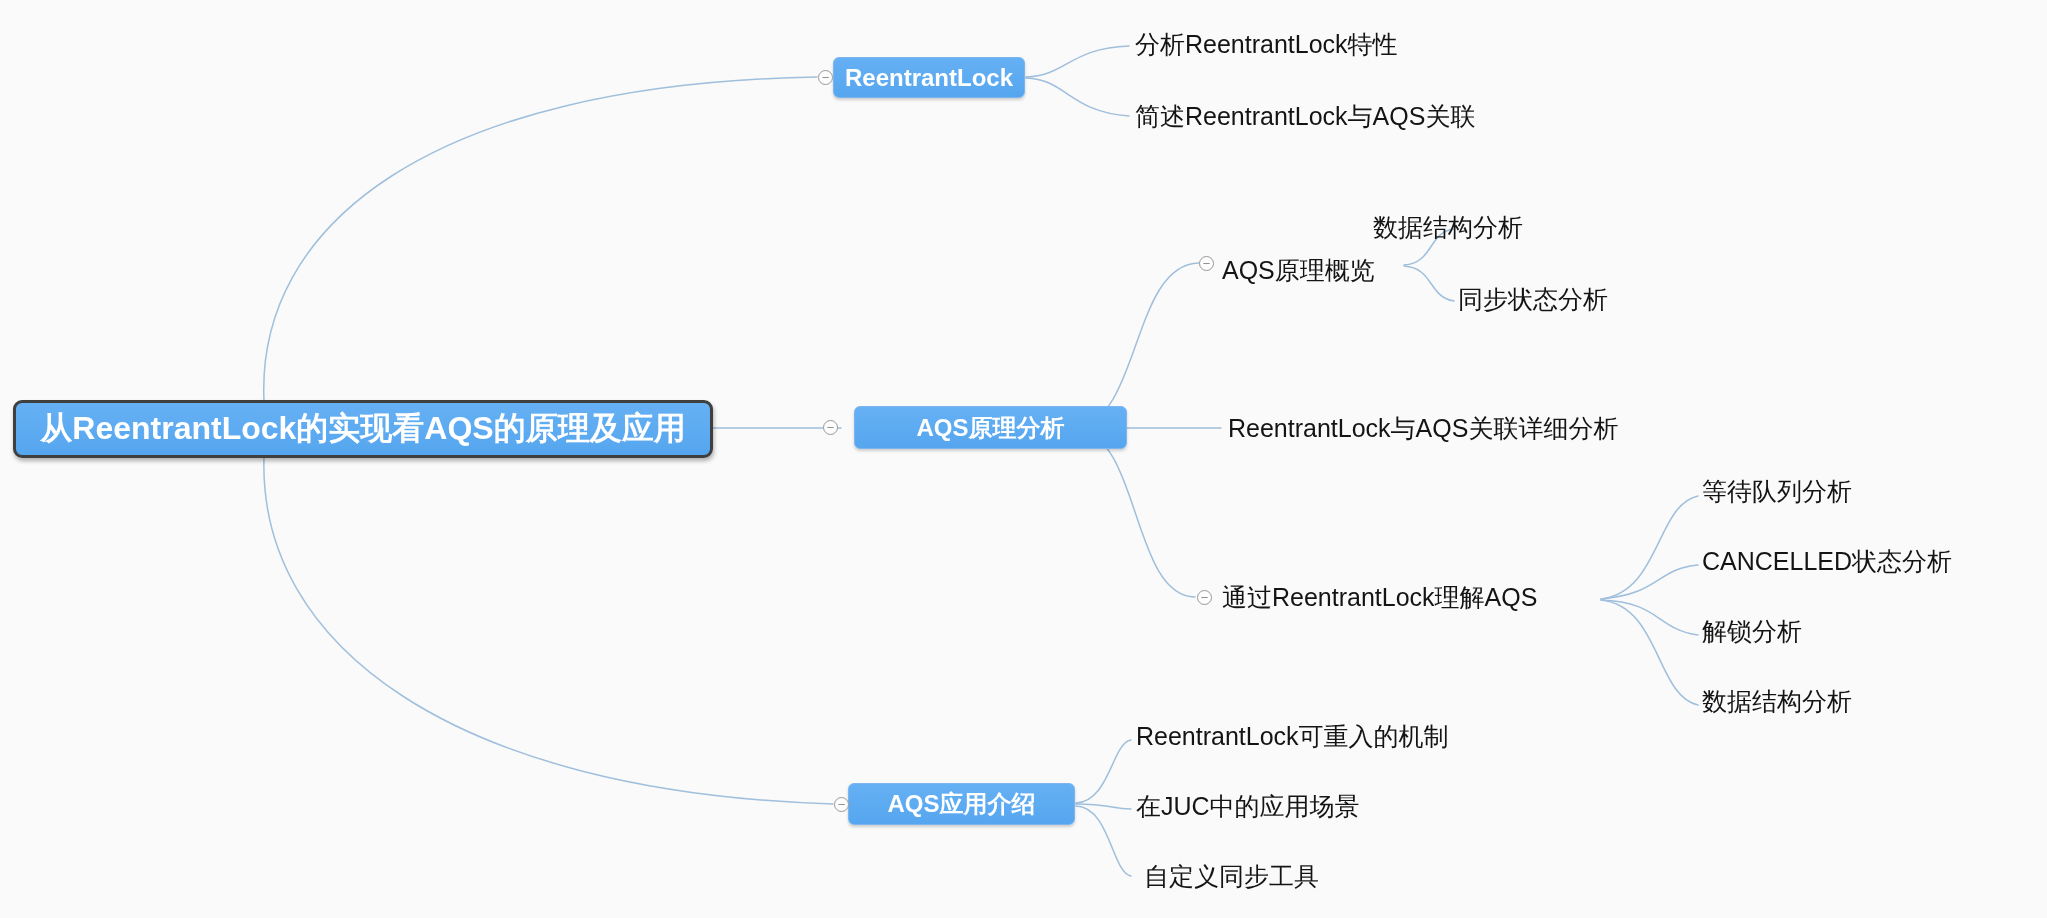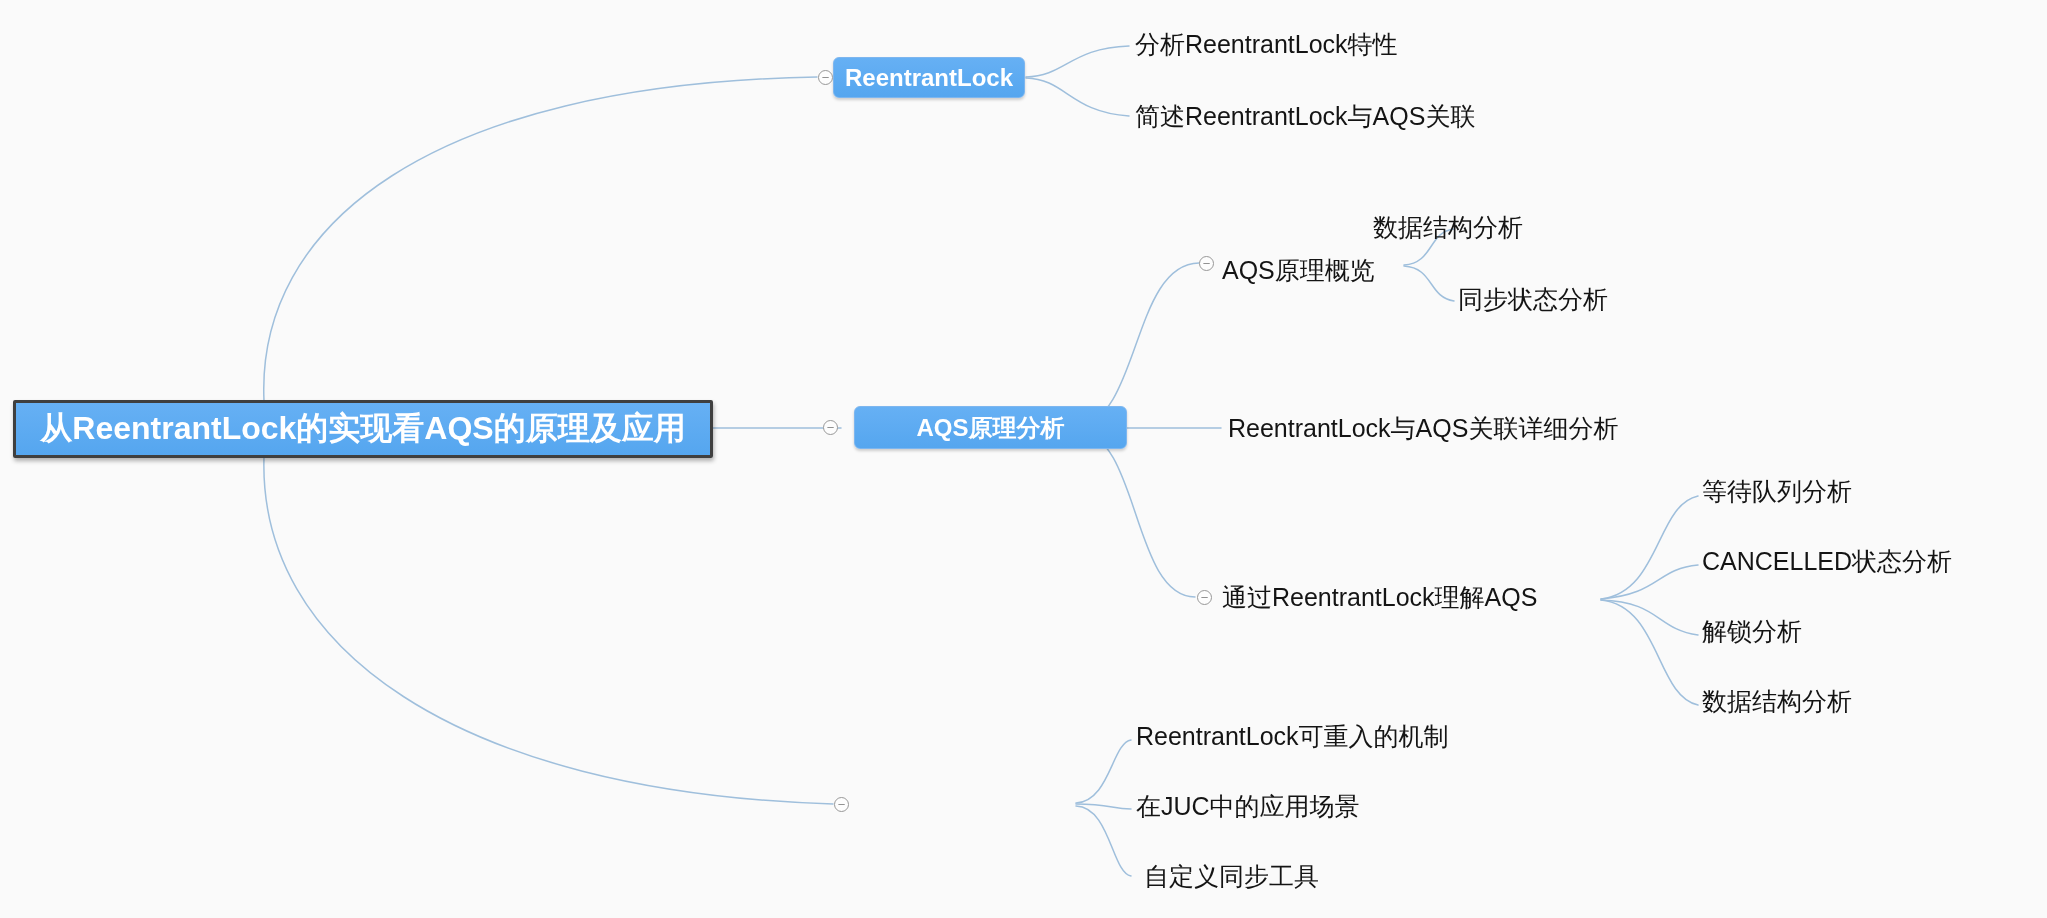--- a/index.html
+++ b/index.html
@@ -26,7 +26,7 @@
   }
   .root-box{
     border:3px solid #3f3f3f;
-    border-radius:2px;
+    border-radius:9px;
     font-size:32px;
     box-shadow:1px 3px 4px rgba(0,0,0,0.30);
   }

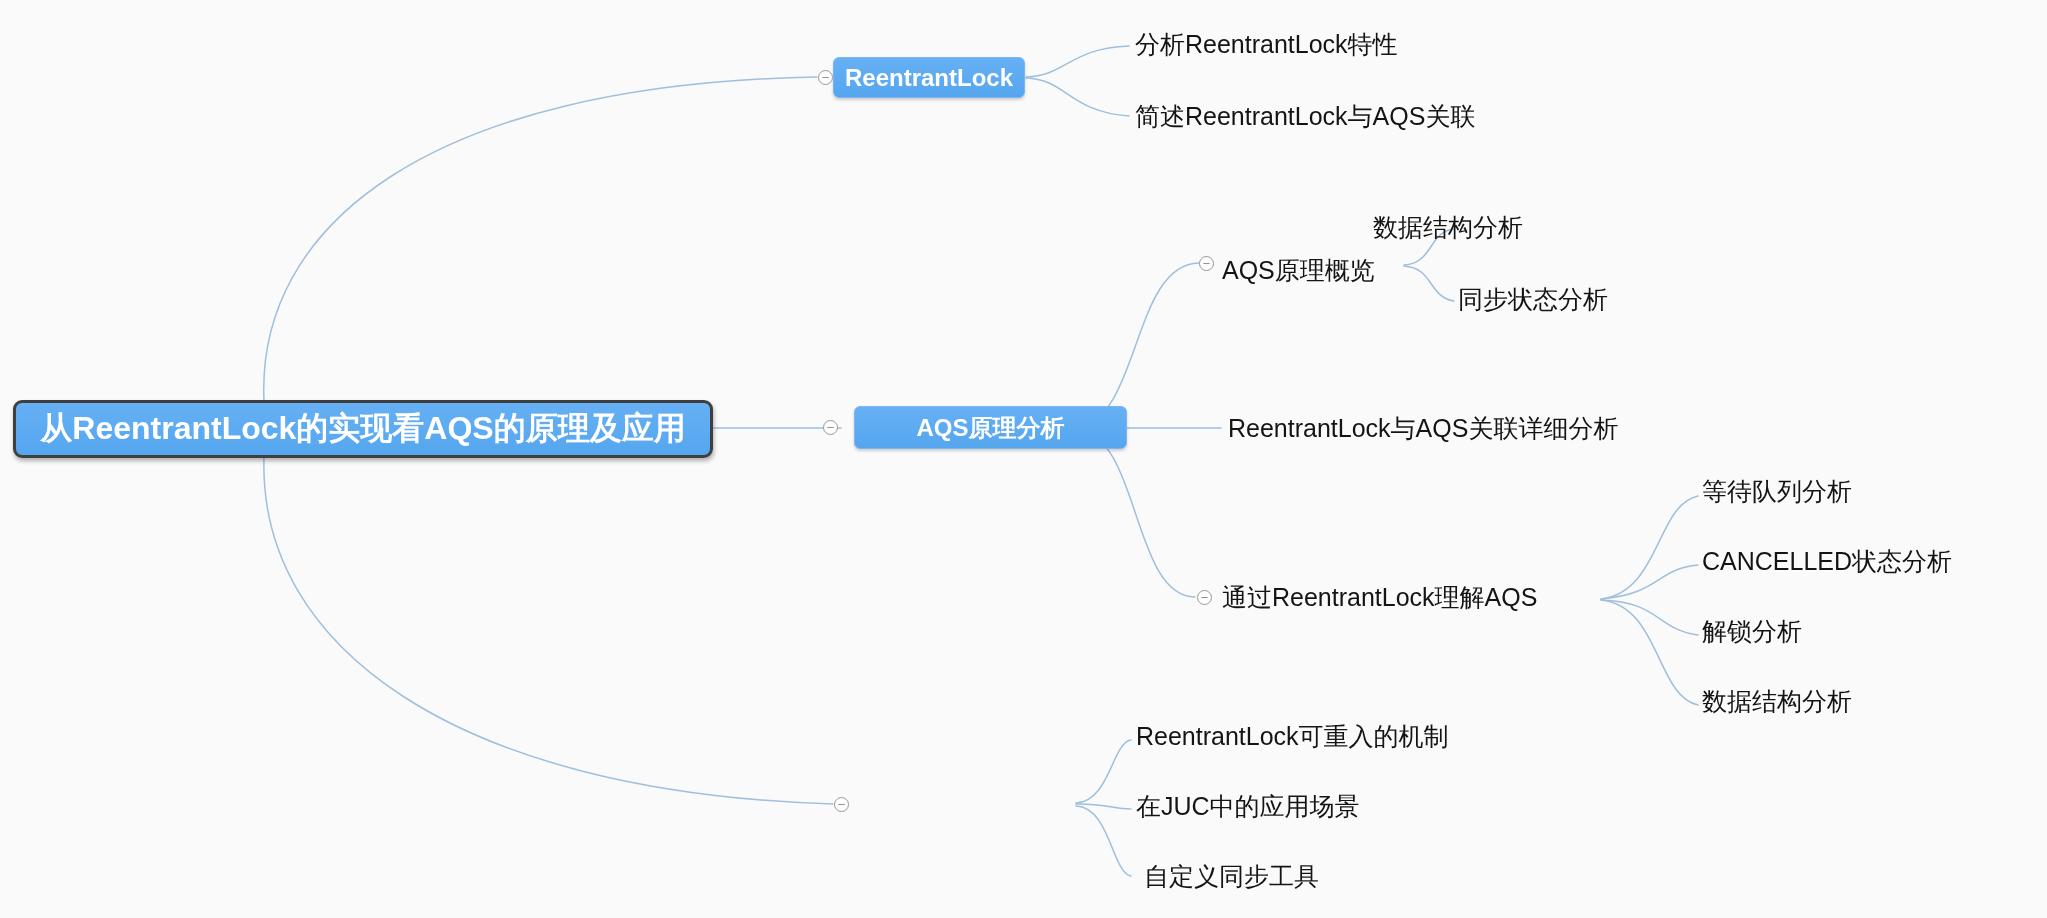--- a/index.html
+++ b/index.html
@@ -129,6 +129,7 @@
     <div class="toggle" style="left:834px;top:797px;">
       <span class="minus">−</span>
     </div>
+    <div class="topic-box branch-box" style="left:848px;top:783px;width:227px;height:42px;">AQS应用介绍</div>
     <div class="leaf" style="left:1136px;top:737px;">ReentrantLock可重入的机制</div>
     <div class="leaf" style="left:1136px;top:807px;">在JUC中的应用场景</div>
     <div class="leaf" style="left:1136px;top:877px;margin-left:8px;">自定义同步工具</div>

